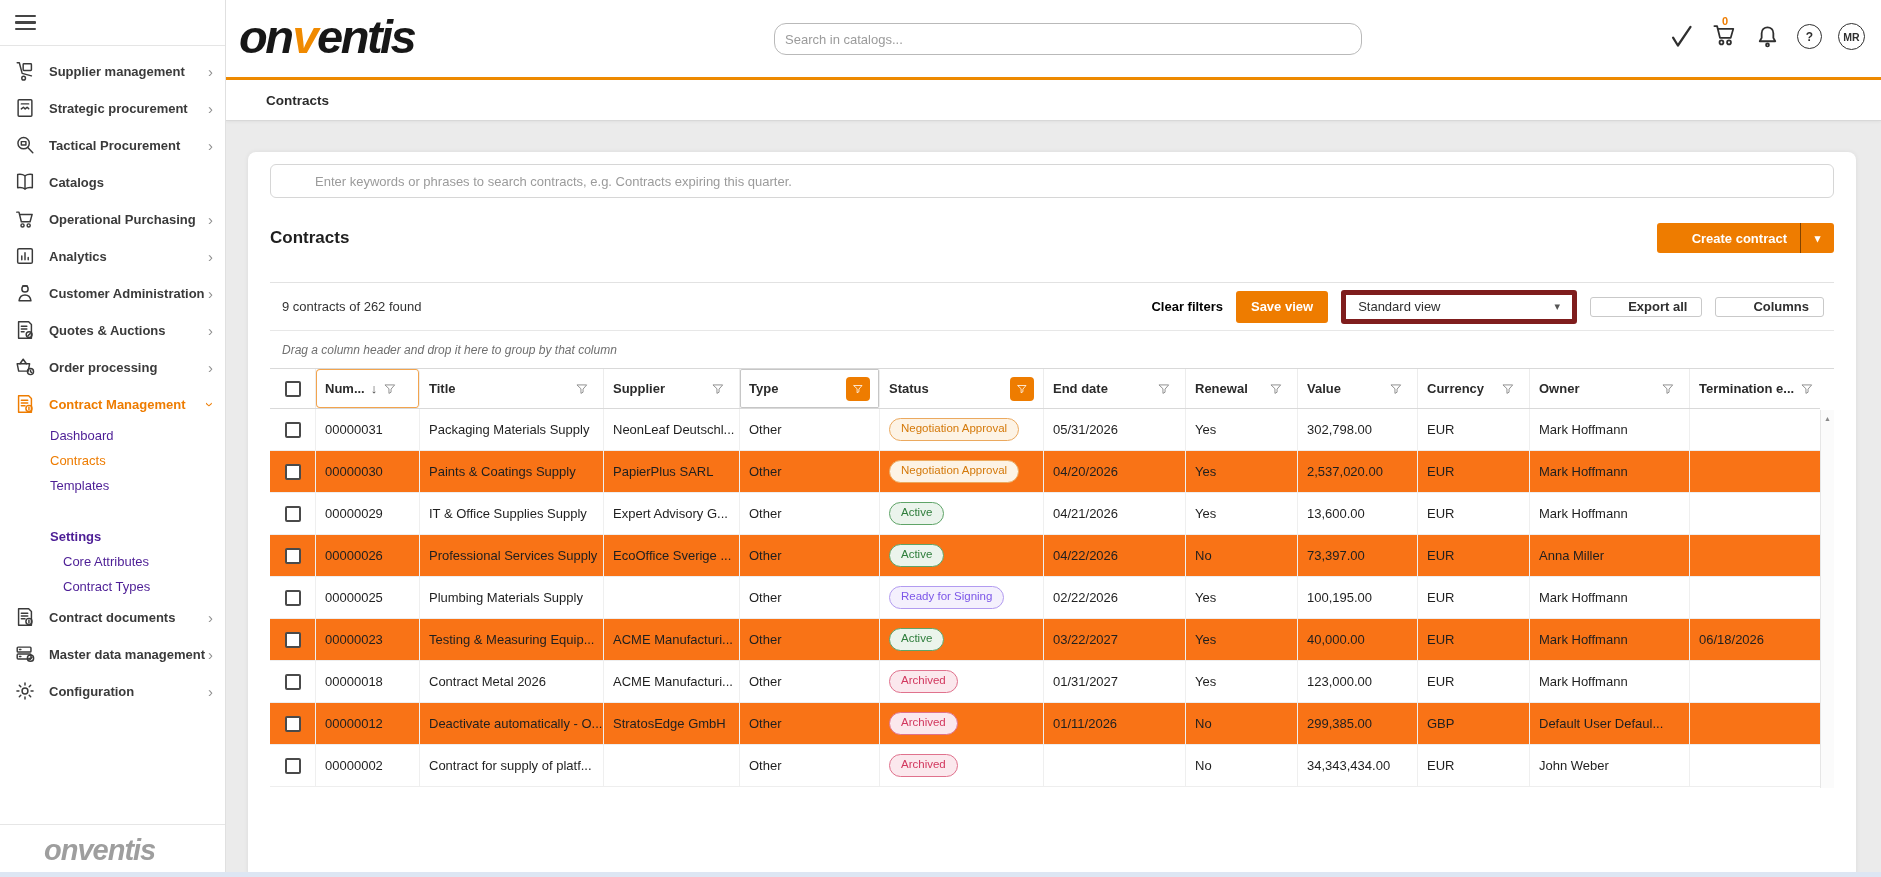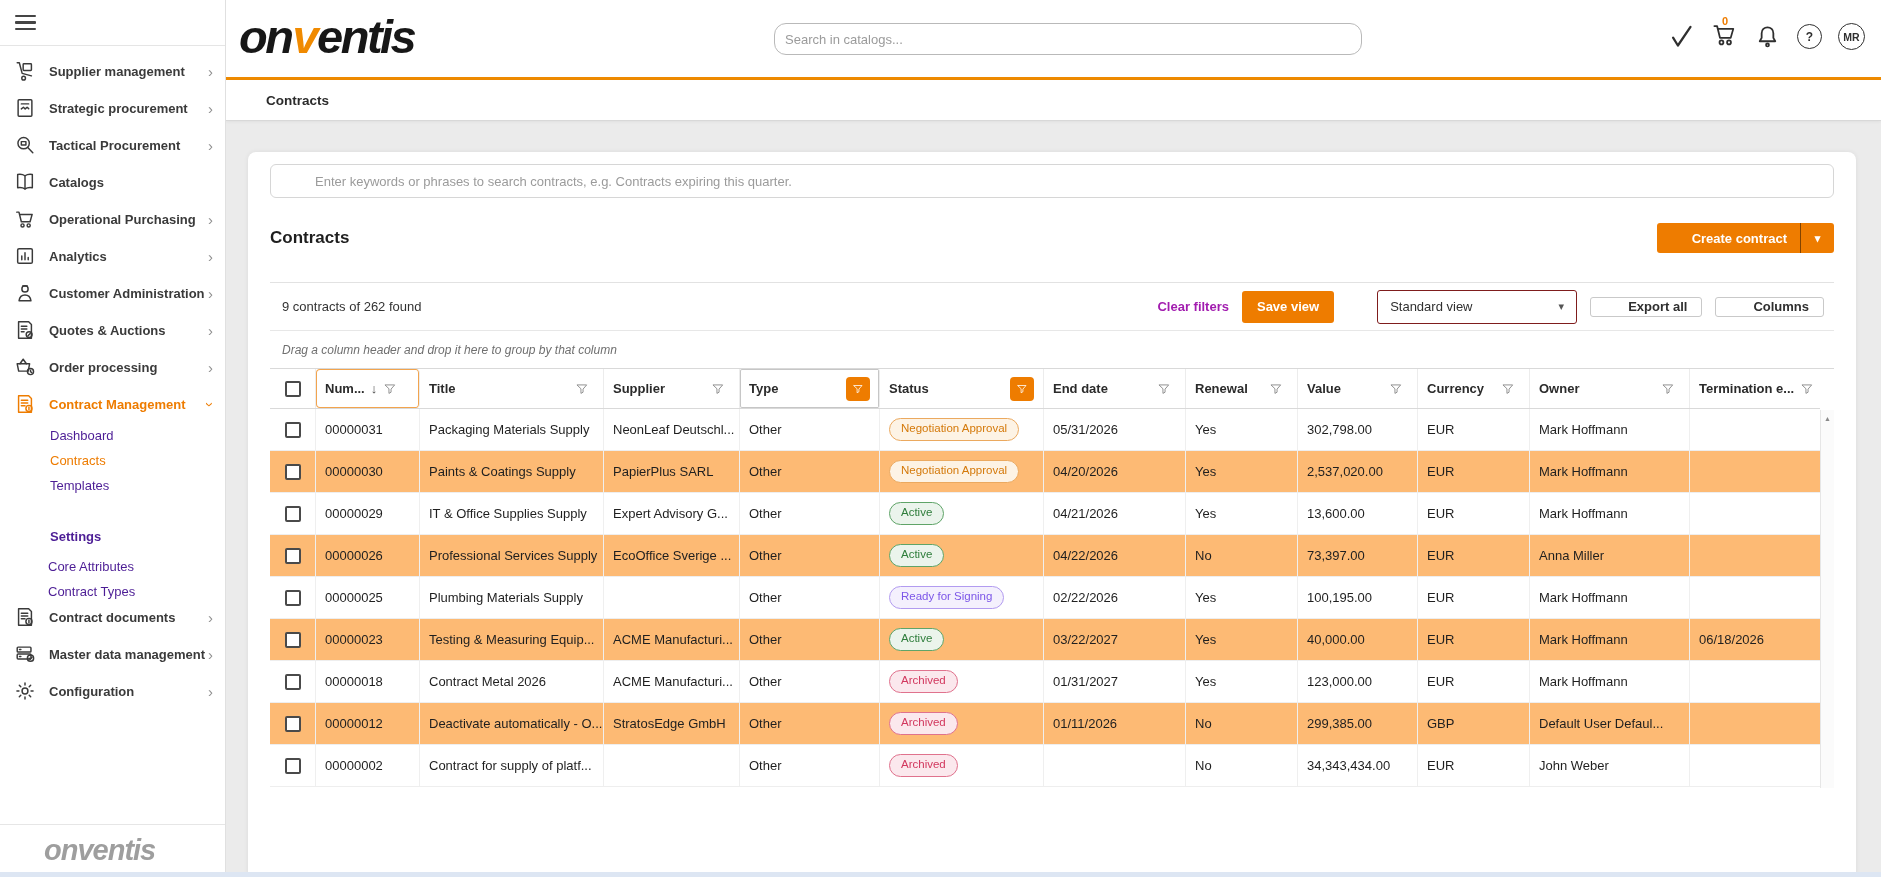--- a/index.html
+++ b/index.html
@@ -93,7 +93,7 @@
   .count-text { font-size:13px; color:#333; }
   .controls { margin-left:auto; display:flex; align-items:center; gap:13px; }
   .clear-filters { display:flex; align-items:center; gap:7px; font-size:13px; font-weight:700;
-                   color:#a21caf; cursor:pointer; }
+                   color:#000000; cursor:pointer; }
   .cf-icon { width:16px; height:16px; color:#4f4f4f; }
   .btn-orange { height:32px; padding:0 15px; background:var(--accent); color:#fff; border:none;
                 border-radius:3px; font-size:13px; font-weight:700; cursor:pointer;

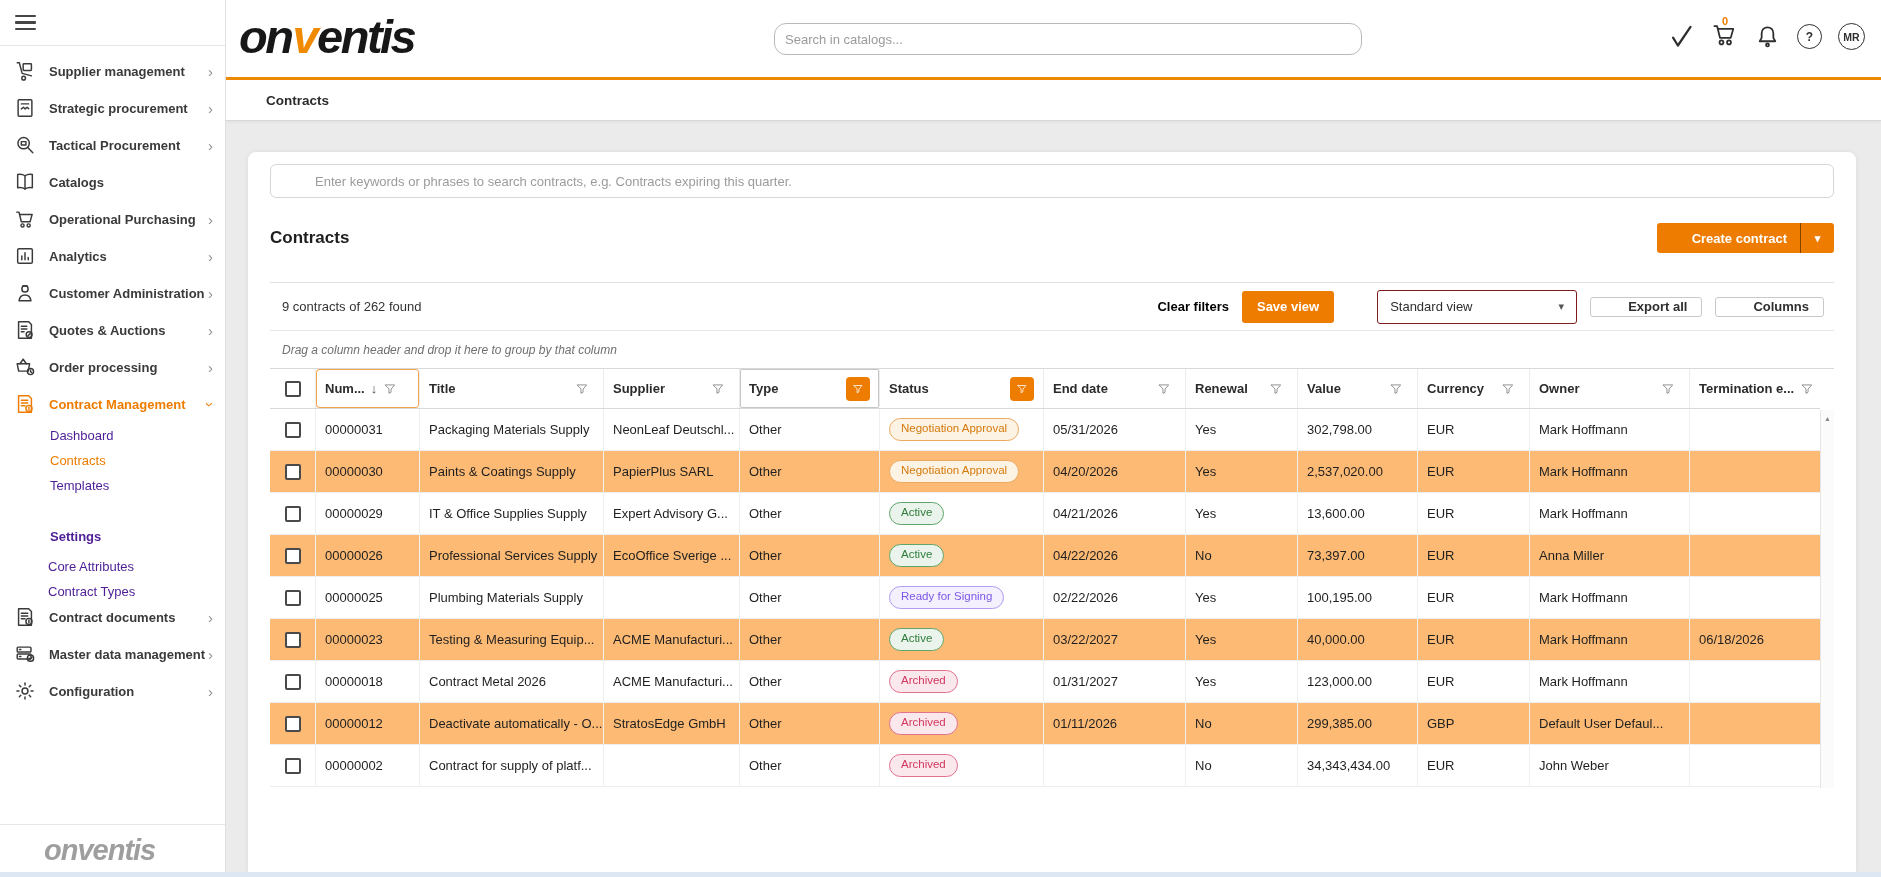--- a/index.html
+++ b/index.html
@@ -98,9 +98,9 @@
   .btn-orange { height:32px; padding:0 15px; background:var(--accent); color:#fff; border:none;
                 border-radius:3px; font-size:13px; font-weight:700; cursor:pointer;
                 font-family:"Liberation Sans", sans-serif; }
-  .view-select { width:200px; height:34px; border:1px solid #7f1d1d; border-radius:3px;
+  .view-select { width:236px; height:34px; border:5px solid #7f1d1d; border-radius:3px;
                  display:flex; align-items:center; padding:0 12px; font-size:13px; color:#2f2f2f;
-                 cursor:pointer; background:#fff;margin-left:30px; }
+                 cursor:pointer; background:#fff; }
   .sel-caret { margin-left:auto; color:#555; font-size:11px; }
   .btn-outline { height:20px; border:1px solid #c9c9c9; border-radius:3px; padding:0 14px;
                  display:flex; align-items:center; gap:8px; font-size:13px; font-weight:700;

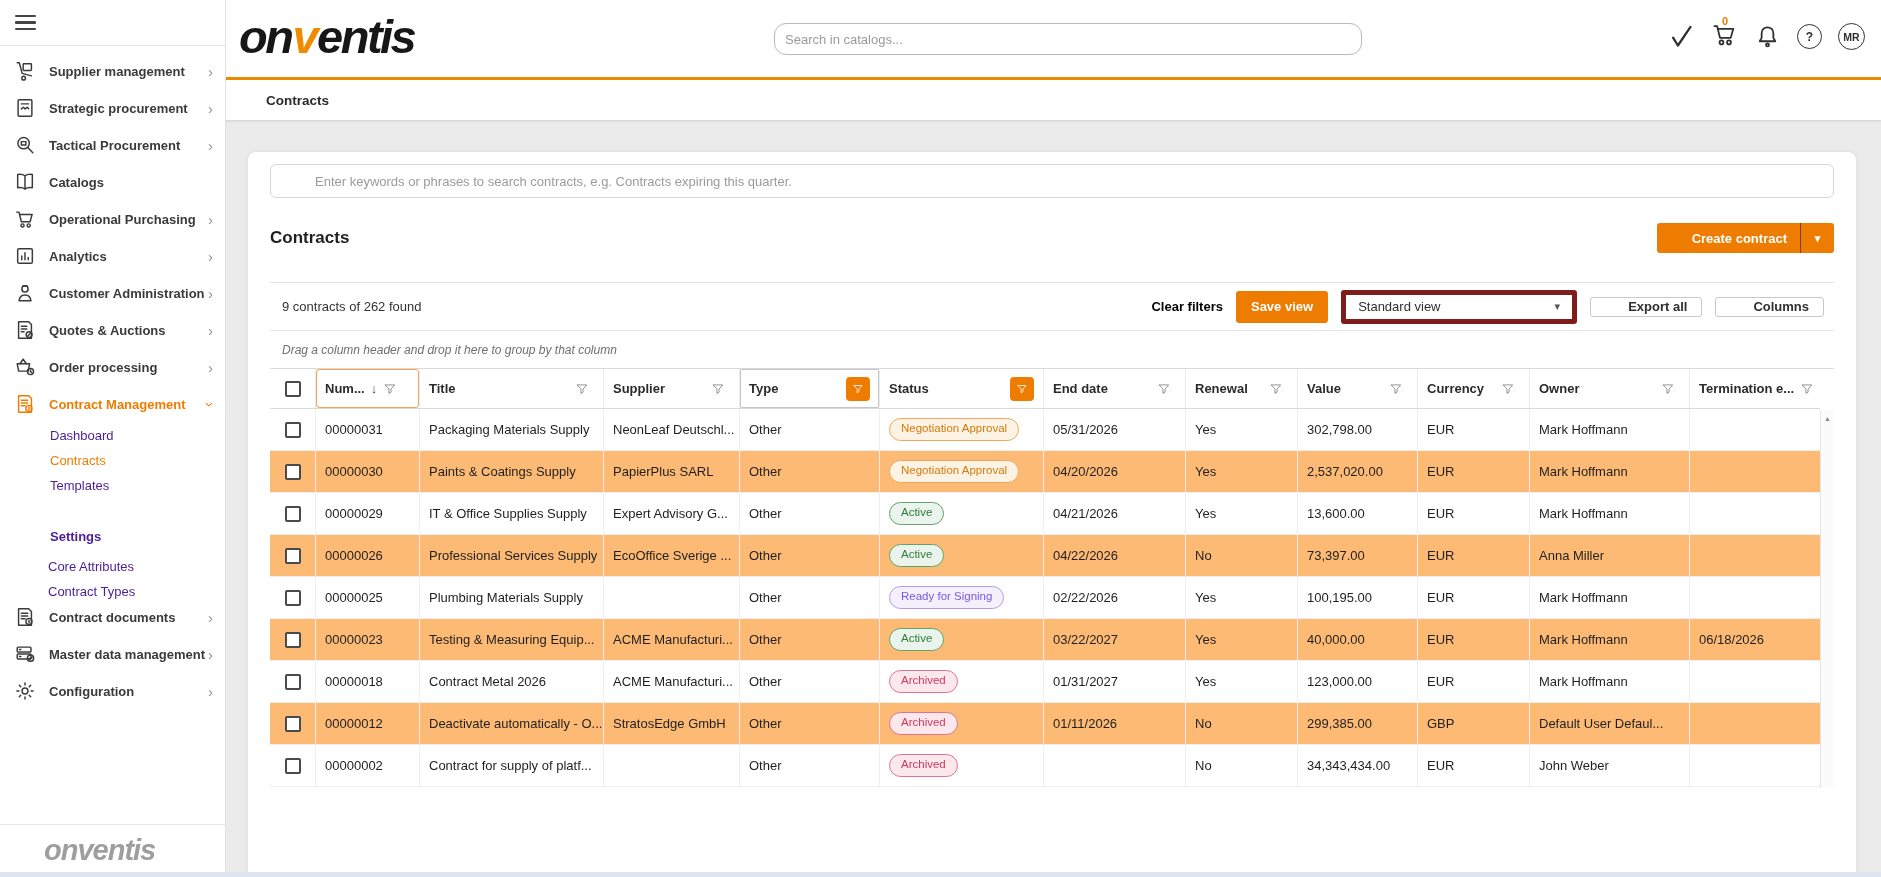--- a/index.html
+++ b/index.html
@@ -131,7 +131,7 @@
   .funnel-active .icn { width:12px; height:12px; }
   .g-row { height:42px; align-items:center; font-size:13px; color:#1f1f1f;
            border-bottom:1px solid #eeeeee; background:#fff; cursor:pointer; }
-  .g-row.alt { background:#fdba74; }
+  .g-row.alt { background:#f97316; }
   .g-cell { padding:0 9px; white-space:nowrap; overflow:hidden; text-overflow:ellipsis;
             border-right:1px solid #efefef; height:100%; display:flex; align-items:center; }
   .g-cell:last-child { border-right:none; }

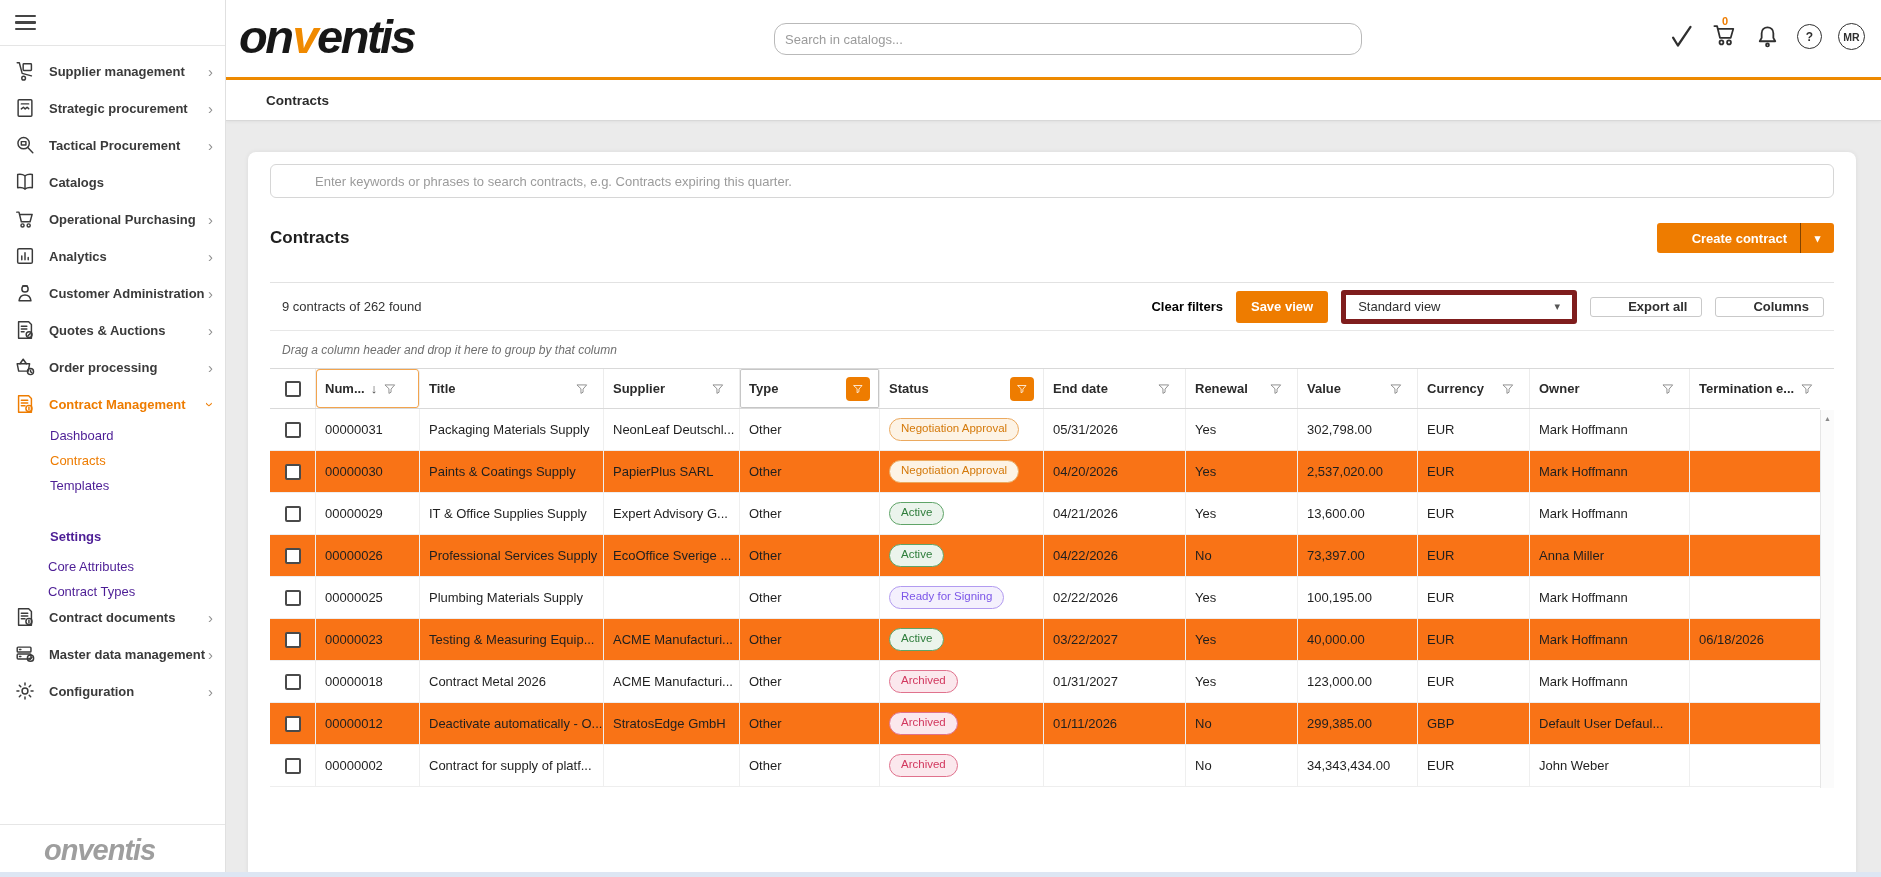--- a/index.html
+++ b/index.html
@@ -29,7 +29,7 @@
   .sb-item.active .sb-chevron { color:var(--accent); }
   .sb-child { display:flex; align-items:center; height:25px; padding-left:50px;
               font-size:13px; color:#4c1d95; cursor:pointer; }
-  .sb-child.lvl2 { padding-left:48px;align-items:flex-end; }
+  .sb-child.lvl2 { padding-left:63px; }
   .sb-child.group { font-weight:700; margin-top:26px; }
   .sb-child.active { color:var(--accent); }
   .sb-footer { border-top:1px solid #e6e6e6; padding:9px 0 10px 44px; }

